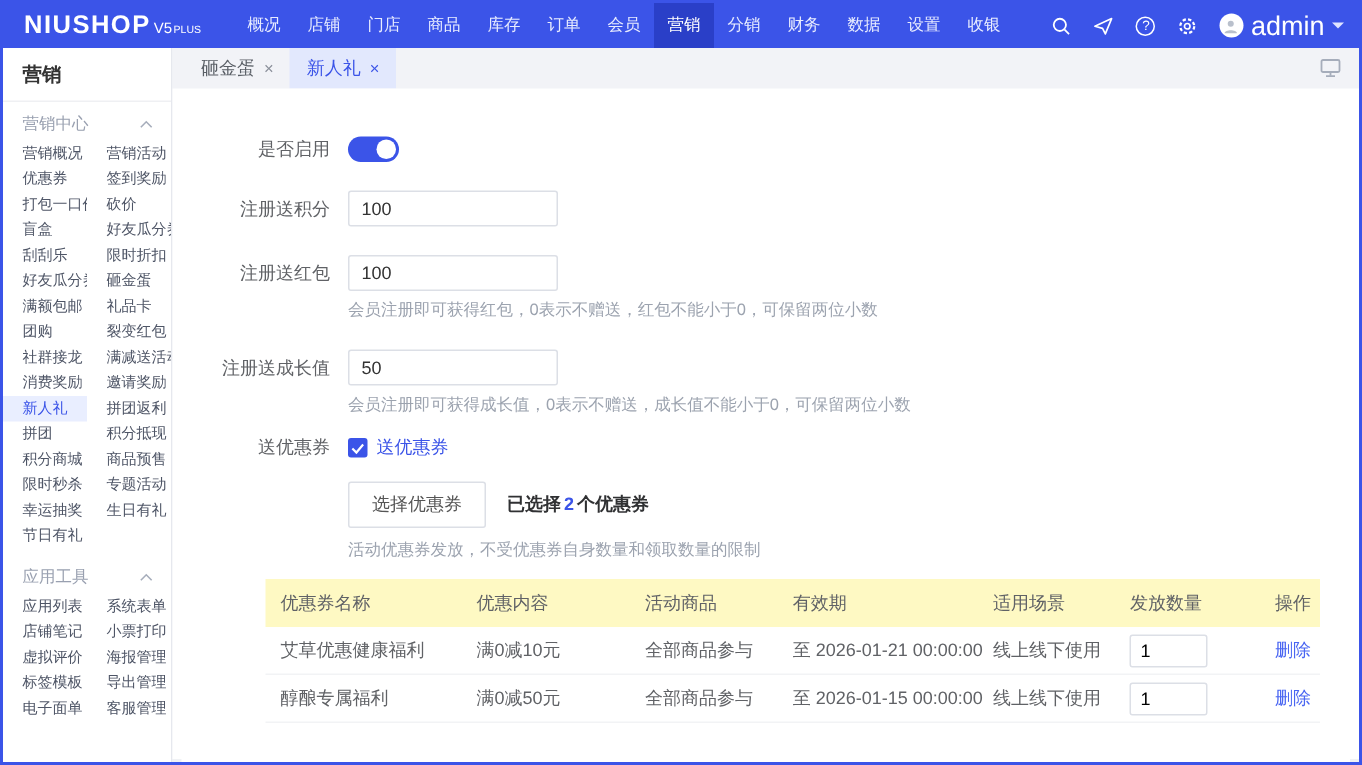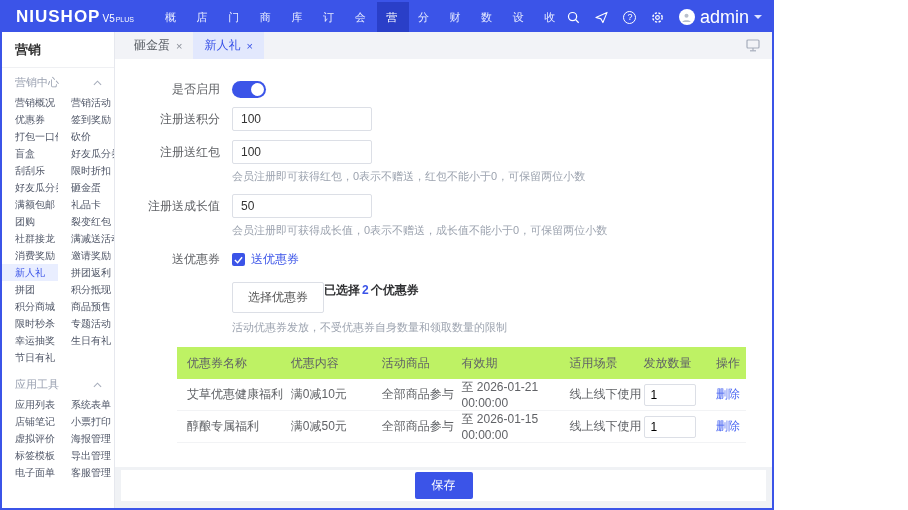--- a/index.html
+++ b/index.html
@@ -4,7 +4,7 @@
 <style>
   * { margin:0; padding:0; box-sizing:border-box; }
   html,body { width:908px; height:510px; font-family:"Liberation Sans","DejaVu Sans",sans-serif; }
-  .frame { width:774px; height:510px; border:2px solid #3B54E8; background:#F0F2F5; display:flex; flex-direction:column; overflow:hidden; }
+  .frame { width:908px; height:510px; border:2px solid #3B54E8; background:#F0F2F5; display:flex; flex-direction:column; overflow:hidden; }
 
   
   .topbar { height:30px; background:#3B54E8; display:flex; align-items:center; color:#fff; flex:none; padding:0 10px 0 14px; }

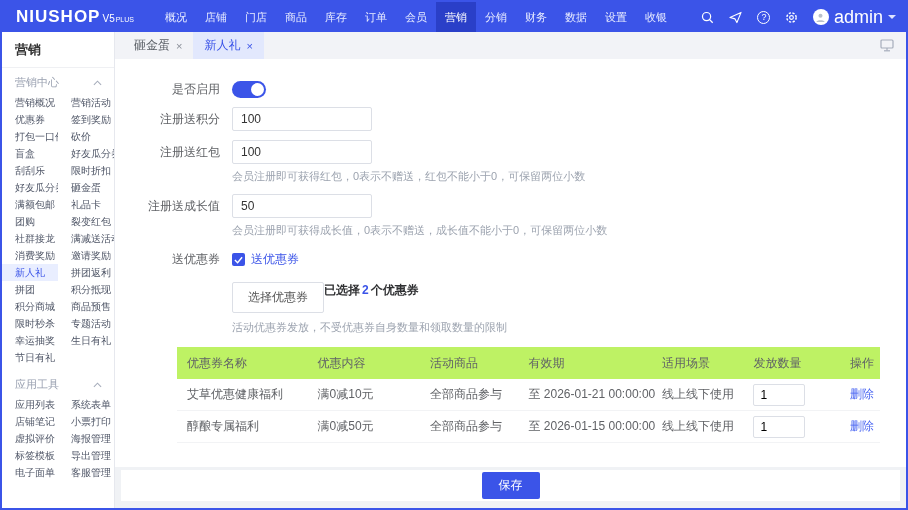--- a/index.html
+++ b/index.html
@@ -45,7 +45,7 @@
 
   
   .panel { background:#fff; padding:13px 18px 24px 10px; flex:none; }
-  .frow { display:flex; align-items:center; margin-top:9px; }
+  .frow { display:flex; align-items:center; margin-top:19px; }
   .flabel { width:95px; text-align:right; font-size:12px; color:#606266; flex:none; margin-right:12px; }
   .hint { margin:5px 0 10px 107px; font-size:11px; color:#9CA3AF; }
   .tinput { width:140px; height:24px; border:1px solid #DCDFE6; border-radius:2px; font-size:12px; color:#333; padding:0 8px; font-family:"Liberation Sans",sans-serif; }

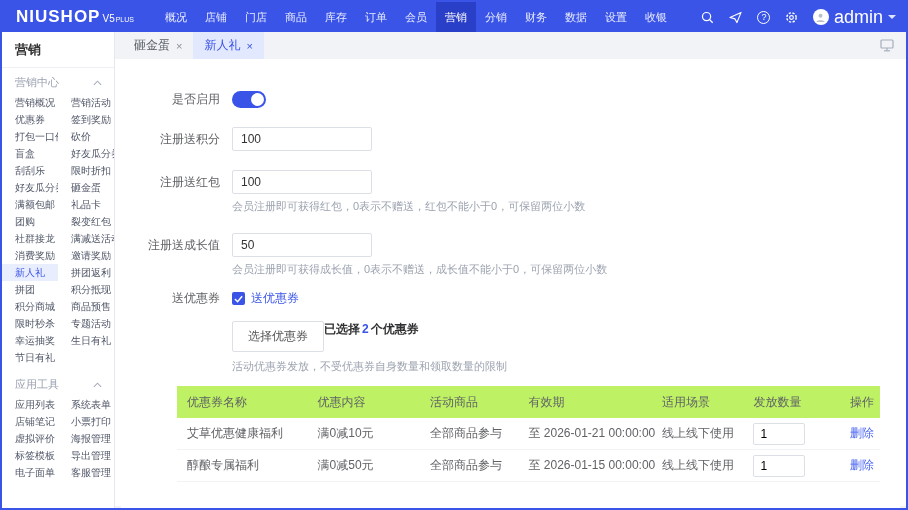--- a/index.html
+++ b/index.html
@@ -56,7 +56,7 @@
   .cbx { width:13px; height:13px; background:#3B54E8; border-radius:2px; display:inline-flex; align-items:center; justify-content:center; margin-right:6px; cursor:pointer; }
   .cbx-label { font-size:12px; color:#3B54E8; cursor:pointer; }
 
-  .coupon-actions { display:flex; margin:14px 0 0 107px; }
+  .coupon-actions { display:flex; align-items:center; margin:14px 0 0 107px; gap:14px; }
   .btn-outline { border:1px solid #DCDFE6; background:#fff; border-radius:2px; font-size:12px; color:#555; padding:6px 15px; cursor:pointer; font-family:"Liberation Sans",sans-serif; }
   .sel-text { font-size:12px; font-weight:bold; color:#303133; }
   .sel-count { color:#3B54E8; padding:0 2px; }

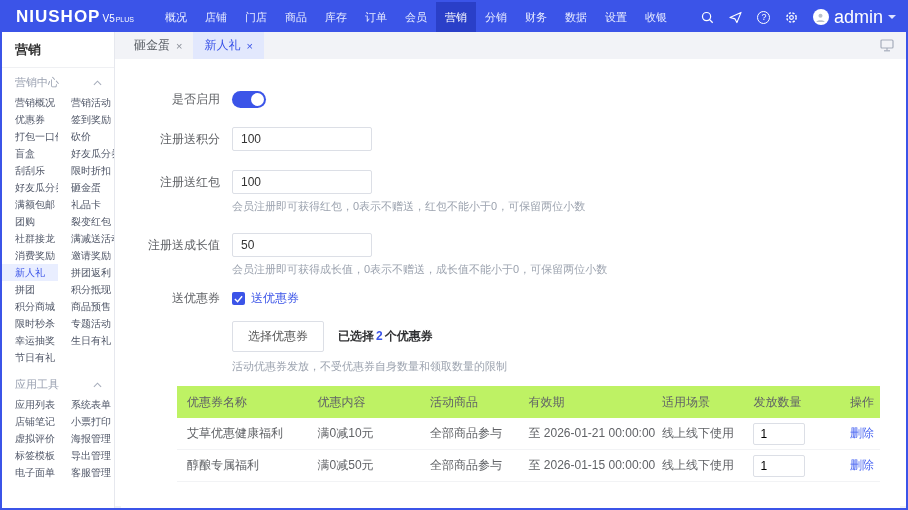--- a/index.html
+++ b/index.html
@@ -64,7 +64,7 @@
   
   .ctable { margin:12px 8px 0 52px; font-size:12px; color:#606266; }
   .trow { display:flex; align-items:center; }
-  .thead { background:#bef264; color:#606266; height:32px; }
+  .thead { background:#fef9c3; color:#606266; height:32px; }
   .tbody-row { height:32px; border-bottom:1px solid #F2F3F5; }
   .c1{width:20%;padding-left:10px;} .c2{width:16%;} .c3{width:14%;} .c4{width:19%;} .c5{width:13%;} .c6{width:12%;} .c7{width:6%; text-align:right; padding-right:6px;}
   .qty-input { width:52px; height:22px; border:1px solid #DCDFE6; border-radius:2px; font-size:12px; padding:0 6px; font-family:"Liberation Sans",sans-serif; }

